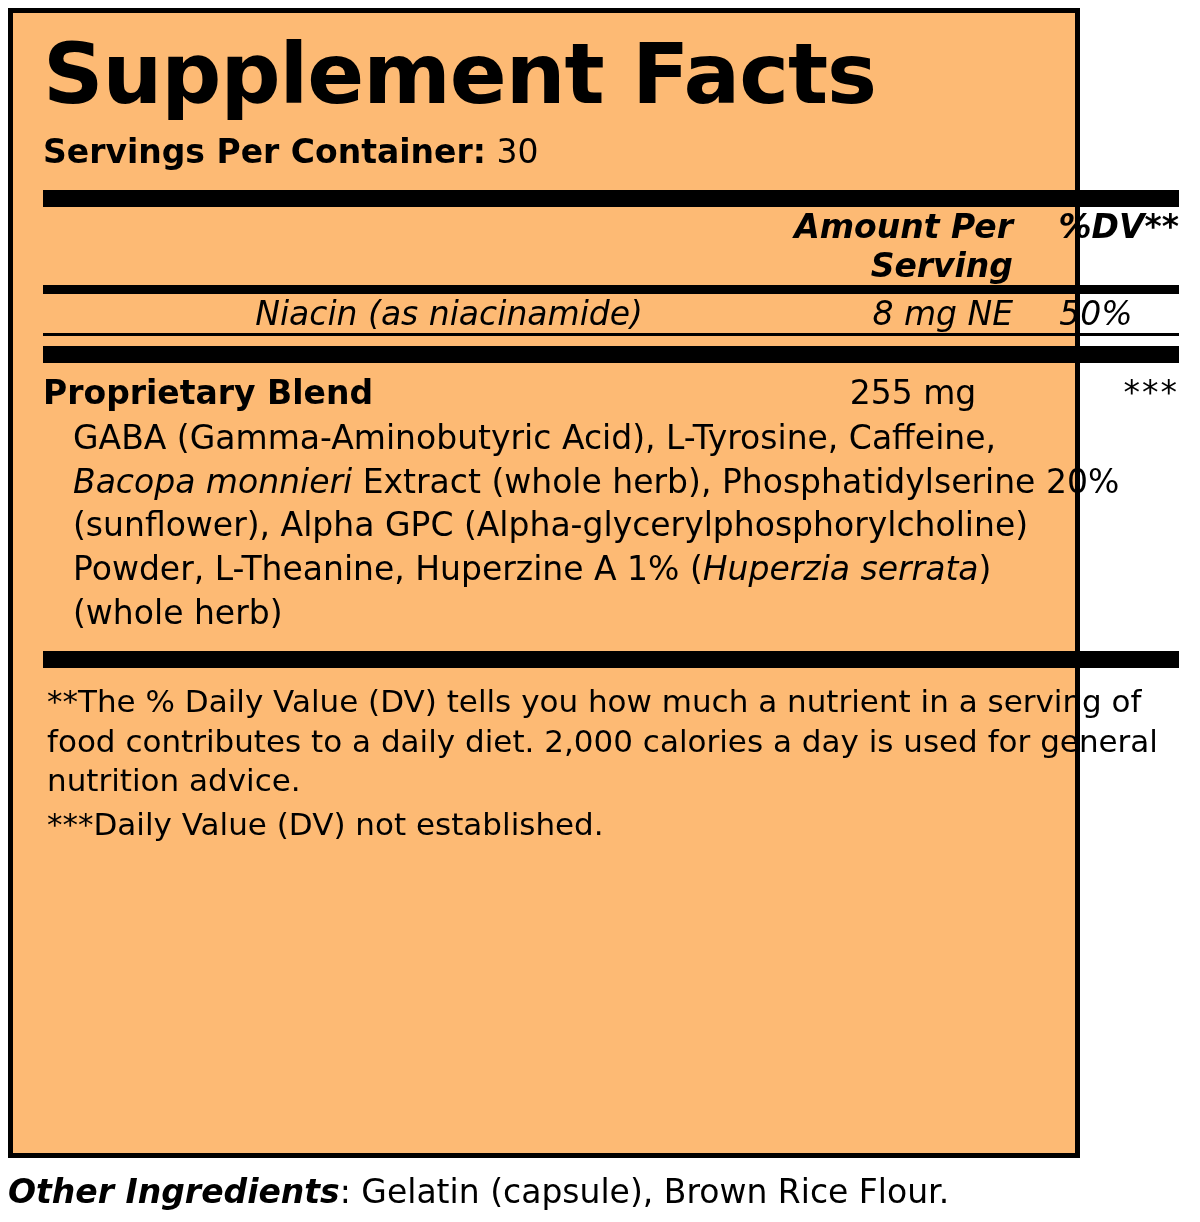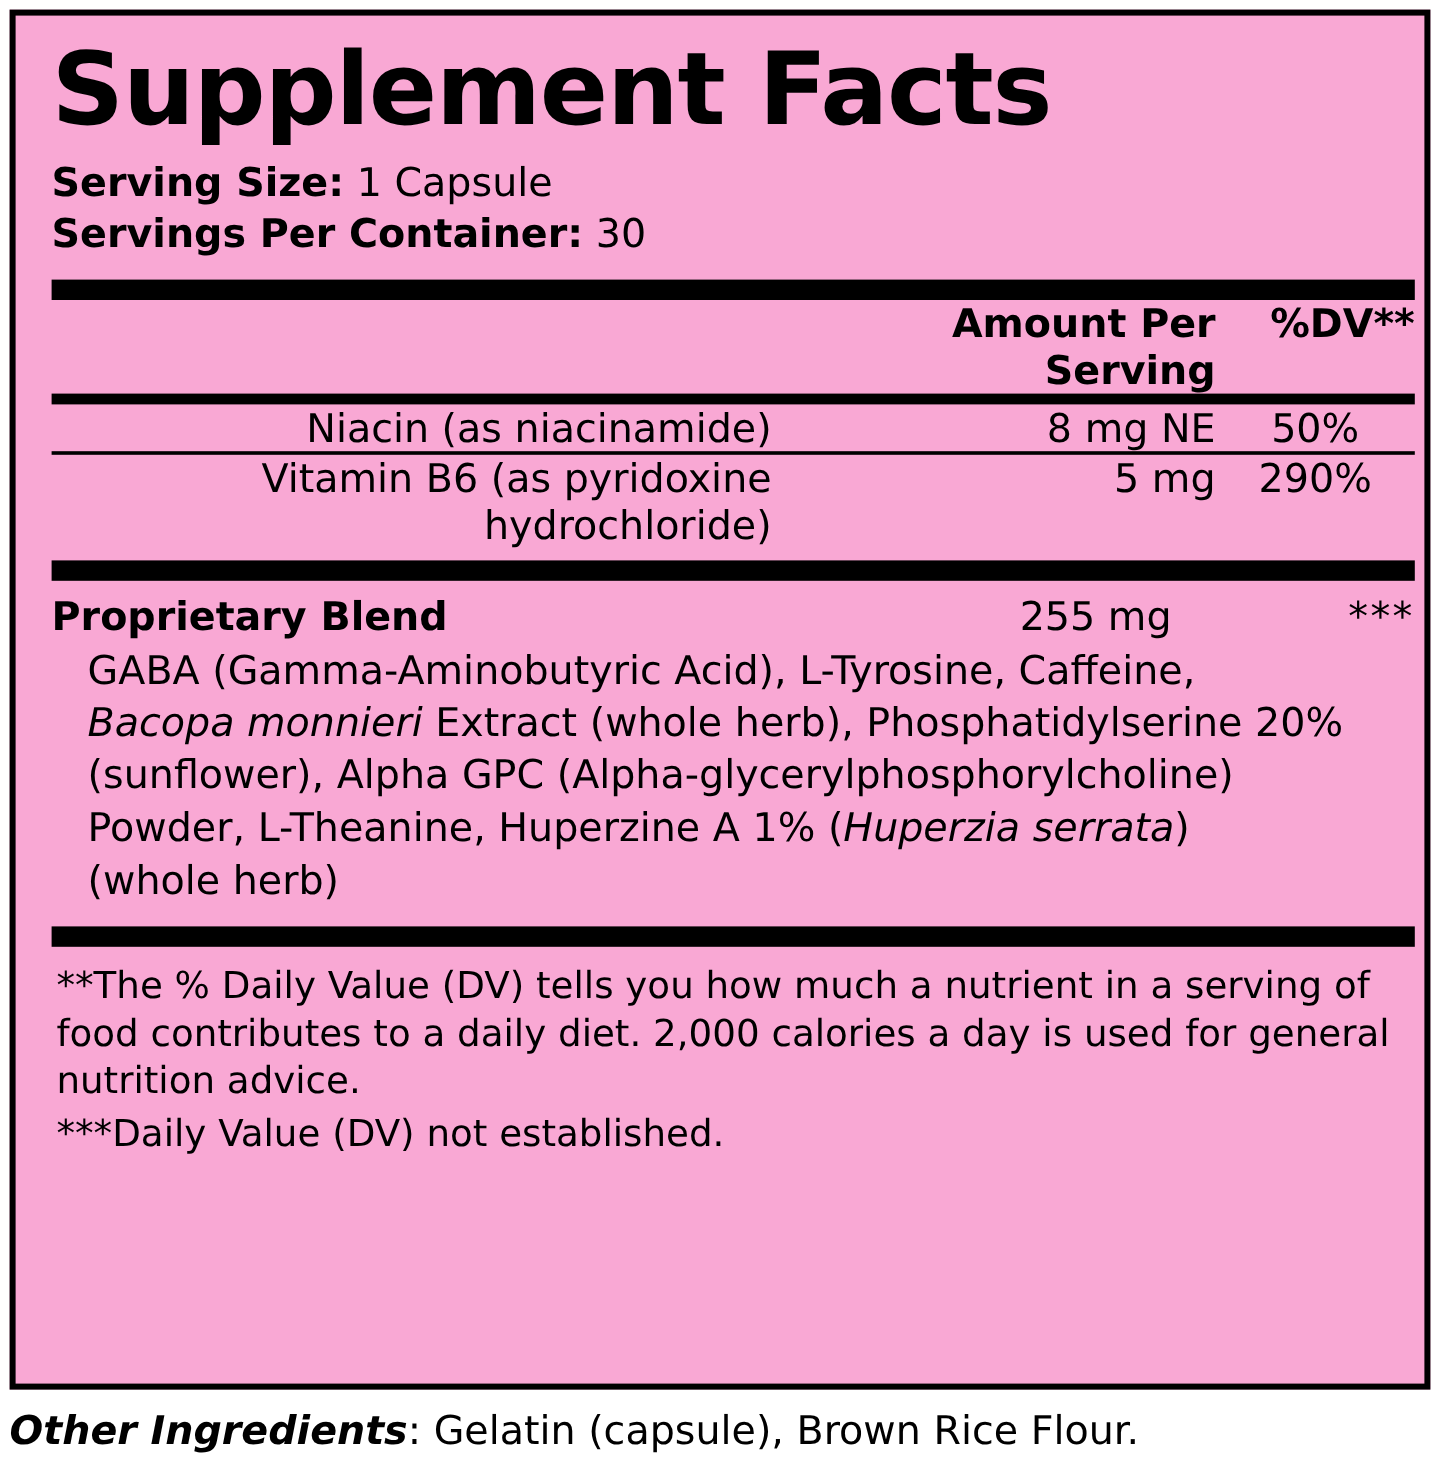--- a/index.html
+++ b/index.html
@@ -27,10 +27,10 @@
     position: absolute;
     left: 8px;
     top: 8px;
-    width: 1184px;
+    width: 1072px;
     height: 1150px;
     border: 5px solid #000;
-    background: #f9a8d4;
+    background: #fdba74;
   }
 
   .inner {

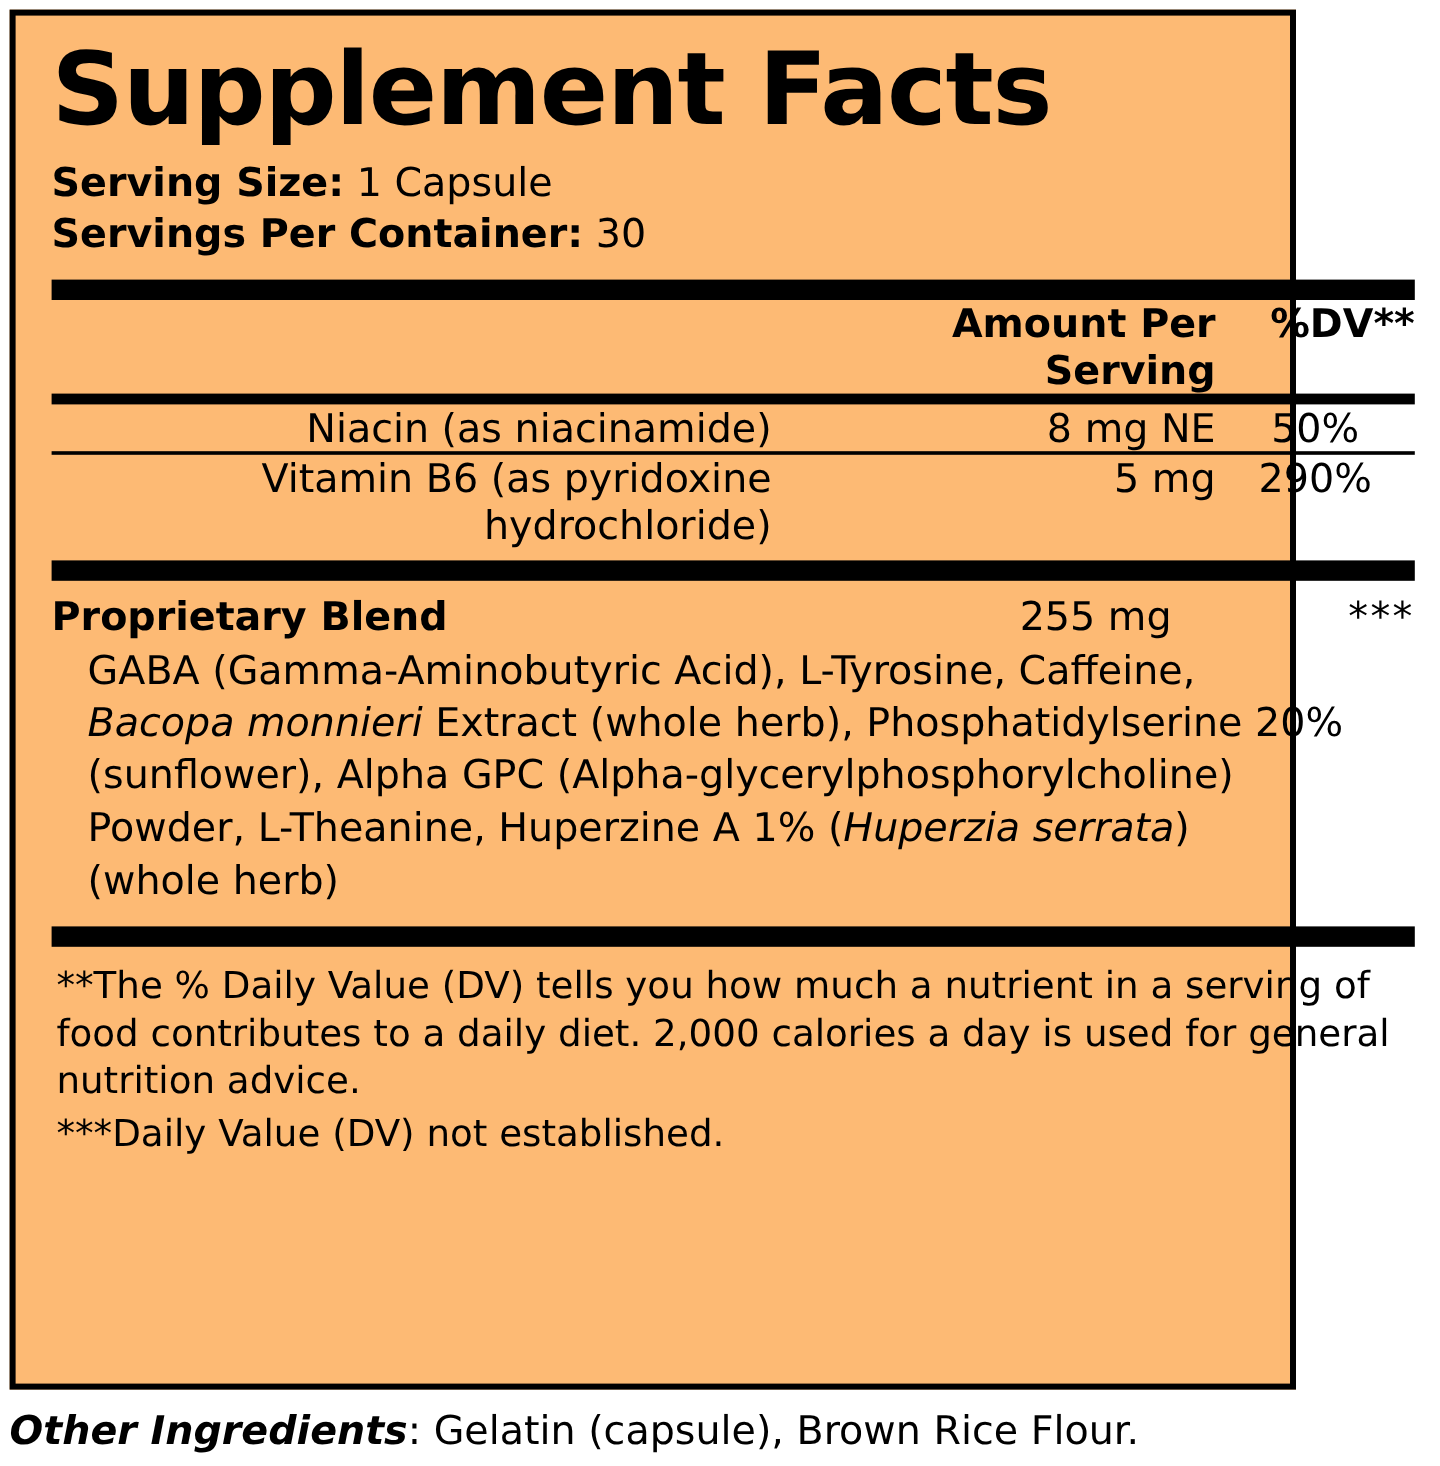--- a/index.html
+++ b/index.html
@@ -139,10 +139,6 @@
 
       <h1 class="title">Supplement Facts</h1>
 
-      <p class="serving-line">
-        <b>Serving Size:</b>
-        <span>1 Capsule</span>
-      </p>
       <p class="serving-line">
         <b>Servings Per Container:</b>
         <span>30</span>

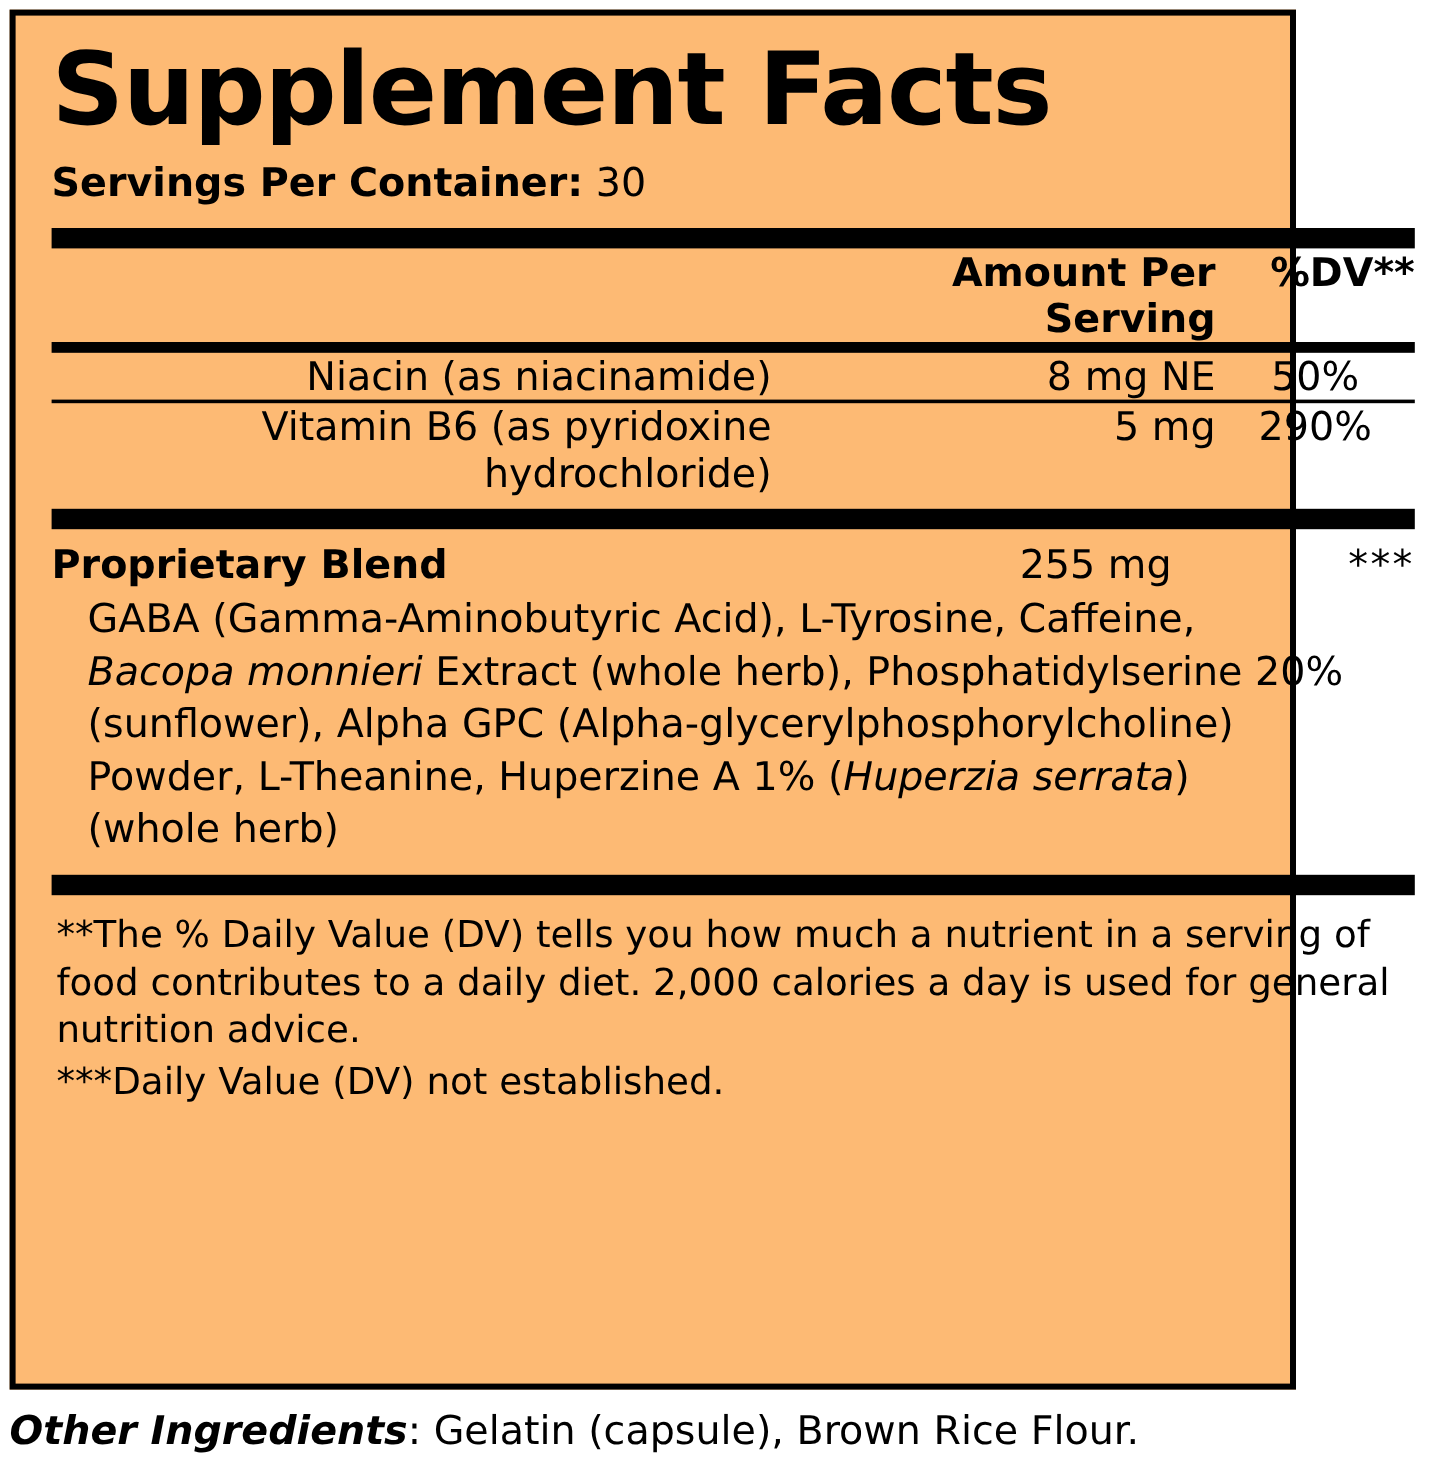--- a/index.html
+++ b/index.html
@@ -80,6 +80,7 @@
   table.facts td {
     padding: 0;
     vertical-align: baseline;
+    font-style: italic;
   }
   .hdr-row td {
     font-weight: 700;

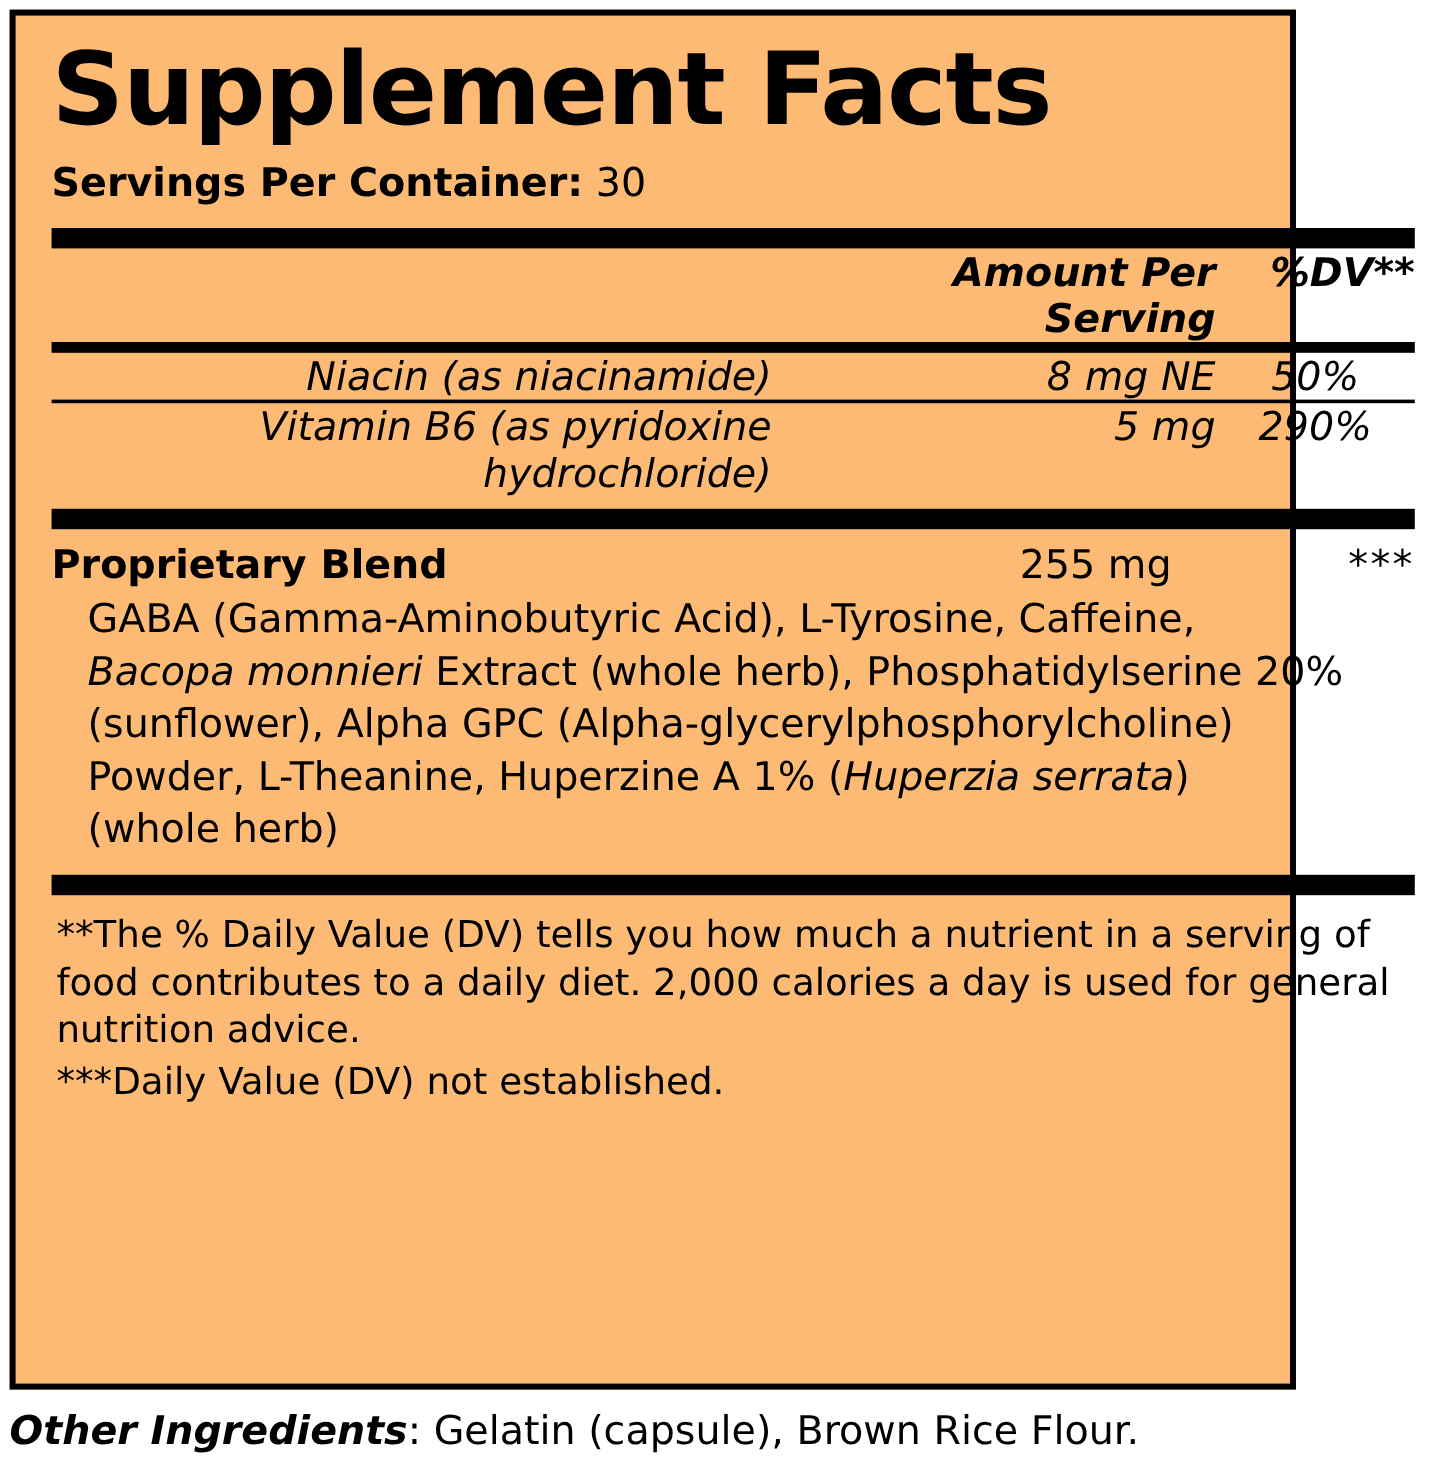--- a/index.html
+++ b/index.html
@@ -171,15 +171,6 @@
 
       <div class="rule-thin"></div>
 
-      <table class="facts">
-        <tbody>
-            <tr class="nutri-row">
-          <td class="col-name">Vitamin B6 (as pyridoxine hydrochloride)</td>
-          <td class="col-amt">5 mg</td>
-          <td class="col-dv">290%</td>
-        </tr>
-      </tbody>
-        </table>
 
       <div class="rule-thick" style="margin-top:10px;"></div>
 

